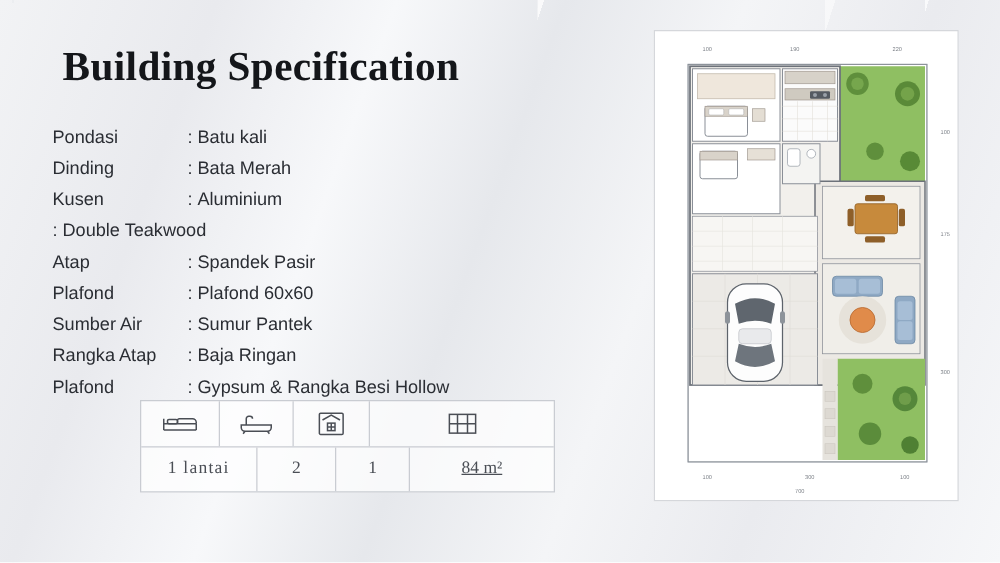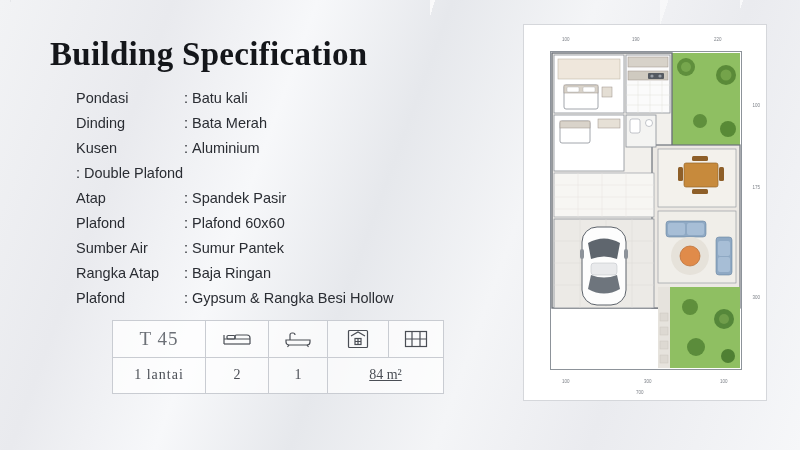--- a/index.html
+++ b/index.html
@@ -57,9 +57,8 @@
   .spec-list {
     position: absolute;
     left: 42px;
-    top: 88px;
+    top: 100px;
     width: 400px;
-    margin-left: 34px;
   }
   .spec-row {
     display: flex;

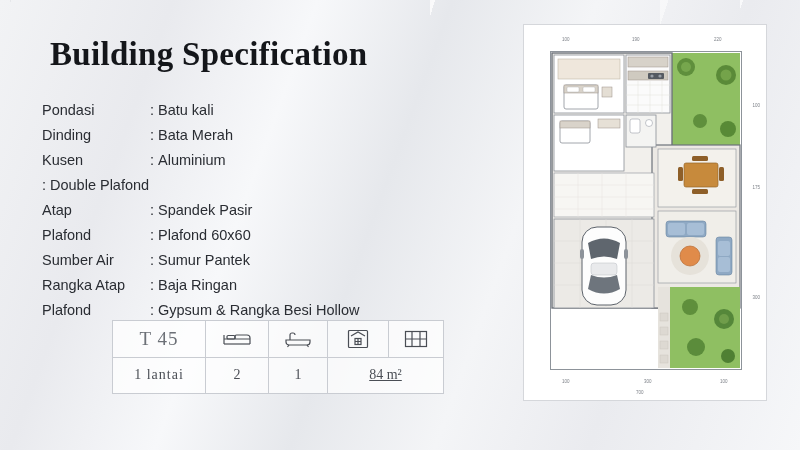--- a/index.html
+++ b/index.html
@@ -156,7 +156,7 @@
     </div>
     <div class="spec-row">
       <div class="spec-colon">:</div>
-      <div class="spec-value">Double Plafond</div>
+      <div class="spec-value">Double Teakwood</div>
     </div>
     <div class="spec-row">
       <div class="spec-label">Atap</div>

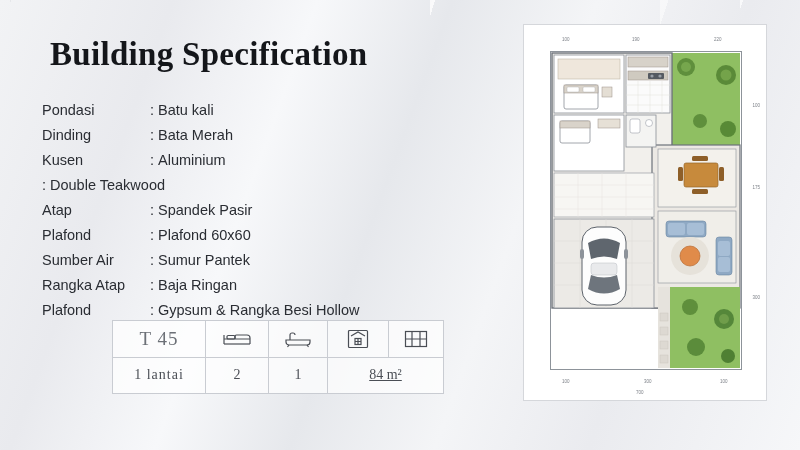--- a/index.html
+++ b/index.html
@@ -187,7 +187,6 @@
 
   <div class="badge">
     <div class="badge-row top">
-      <div class="badge-cell c-type">T 45</div>
       <div class="badge-cell c-a">
         <svg width="30" height="18" viewBox="0 0 30 18" fill="none" stroke="#4a4e55" stroke-width="1.2">
           <path d="M2 14V5M2 9h26M28 14V9"></path>

